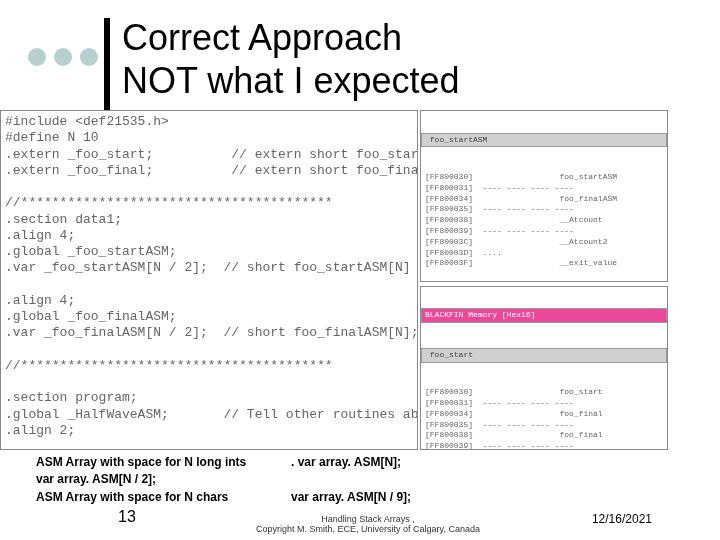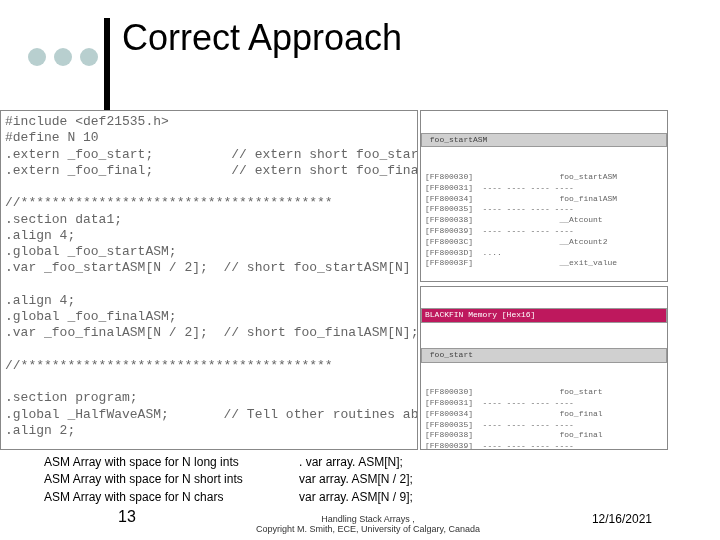--- a/index.html
+++ b/index.html
@@ -151,6 +151,7 @@
     <div class="vbar"></div>
     <div class="title-text">
       <span>Correct Approach</span><br>
+      <span>NOT what I expected</span>
     </div>
   </div>
 

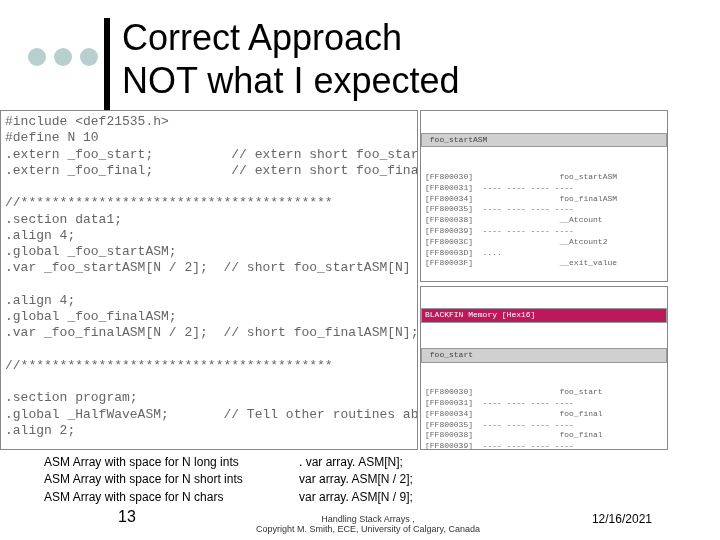--- a/index.html
+++ b/index.html
@@ -199,7 +199,7 @@
 [FF80003F]                  __exit_value</div>
       </div>
       <div class="right-pane bottom">
-        <div class="pane-header" style="background:#be185d;color:#fff">BLACKFIN Memory [Hex16]</div>
+        <div class="pane-header" style="background:#ec4899;color:#fff">BLACKFIN Memory [Hex16]</div>
         <div class="pane-header" style="margin-top:0"> foo_start</div>
         <div>[FF800030]                  foo_start
 [FF800031]  ---- ---- ---- ----

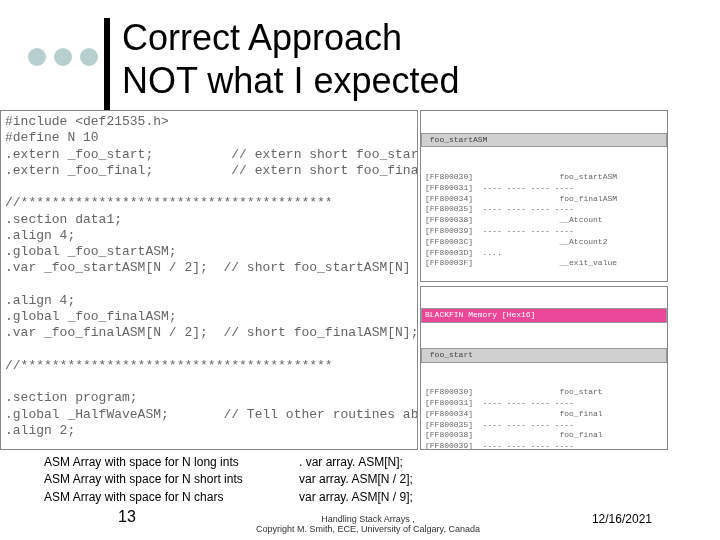--- a/index.html
+++ b/index.html
@@ -105,9 +105,9 @@
   .footer-lines {
     position: absolute;
     top: 454px;
-    left: 44px;
+    left: 36px;
     font-size: 12px;
-    font-weight: normal;
+    font-weight: bold;
     color: #000;
     line-height: 1.45;
   }

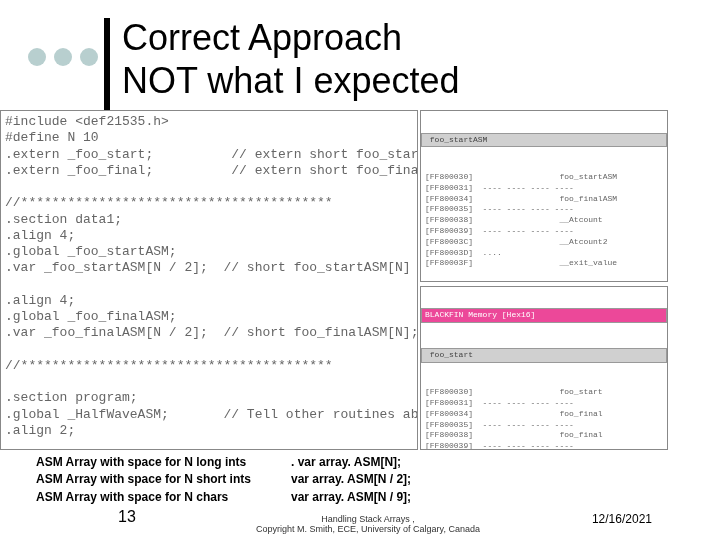--- a/index.html
+++ b/index.html
@@ -219,7 +219,6 @@
       <span>. var array. ASM[N];</span>
     </div>
     <div class="row">
-      <span class="lbl">ASM Array with space for N short ints</span>
       <span>var array. ASM[N / 2];</span>
     </div>
     <div class="row">

